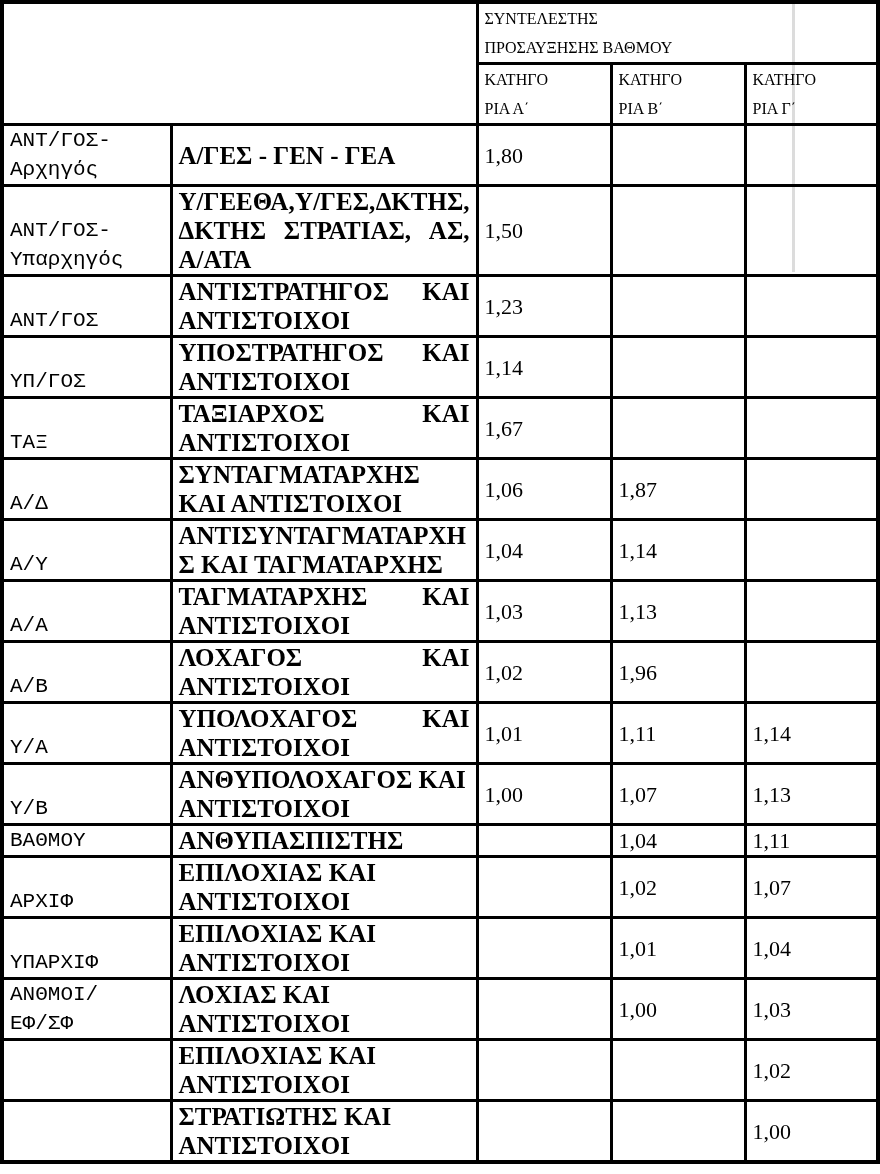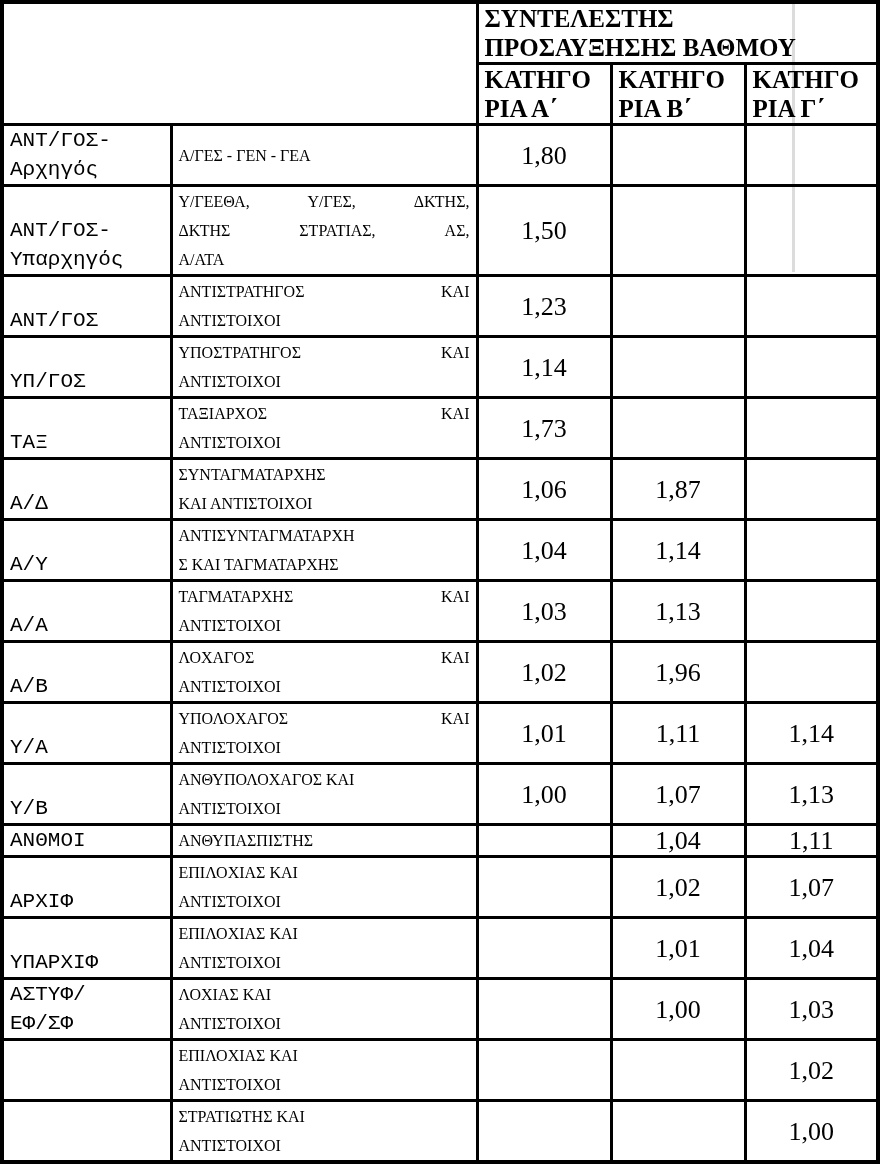--- a/index.html
+++ b/index.html
@@ -36,8 +36,8 @@
   }
   .corner-cell { background: transparent; }
   .title-cell, .cat-cell {
-    font-weight: bold;
-    font-size: 25px;
+    font-weight: normal;
+    font-size: 16px;
     line-height: 29px;
     vertical-align: top;
     padding-top: 1px;

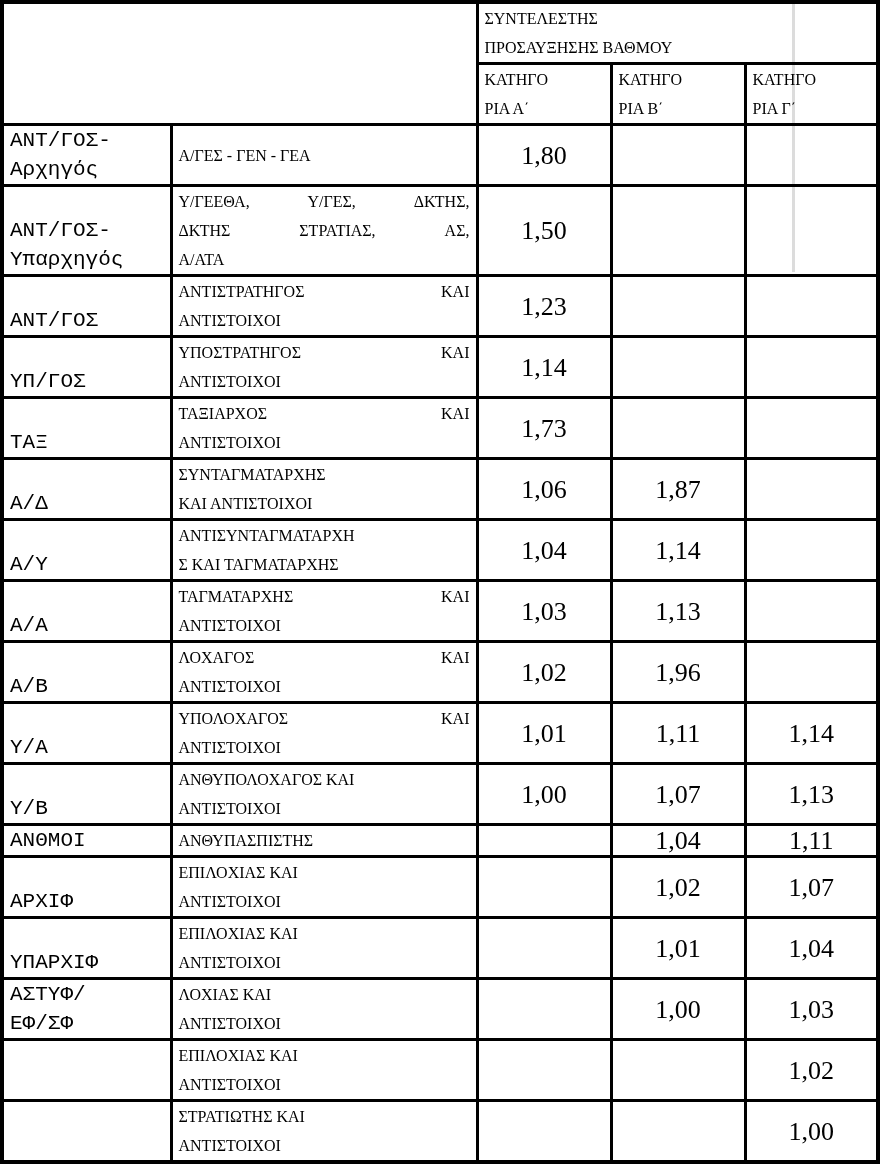--- a/index.html
+++ b/index.html
@@ -50,10 +50,11 @@
     font-family: Liberation Mono, monospace;
   }
   .desc-cell {
-    font-size: 16px;
+    font-size: 25px;
     line-height: 29px;
     vertical-align: middle;
     padding-right: 7px;
+    font-weight: bold;
   }
   .value-cell {
     font-size: 26px;

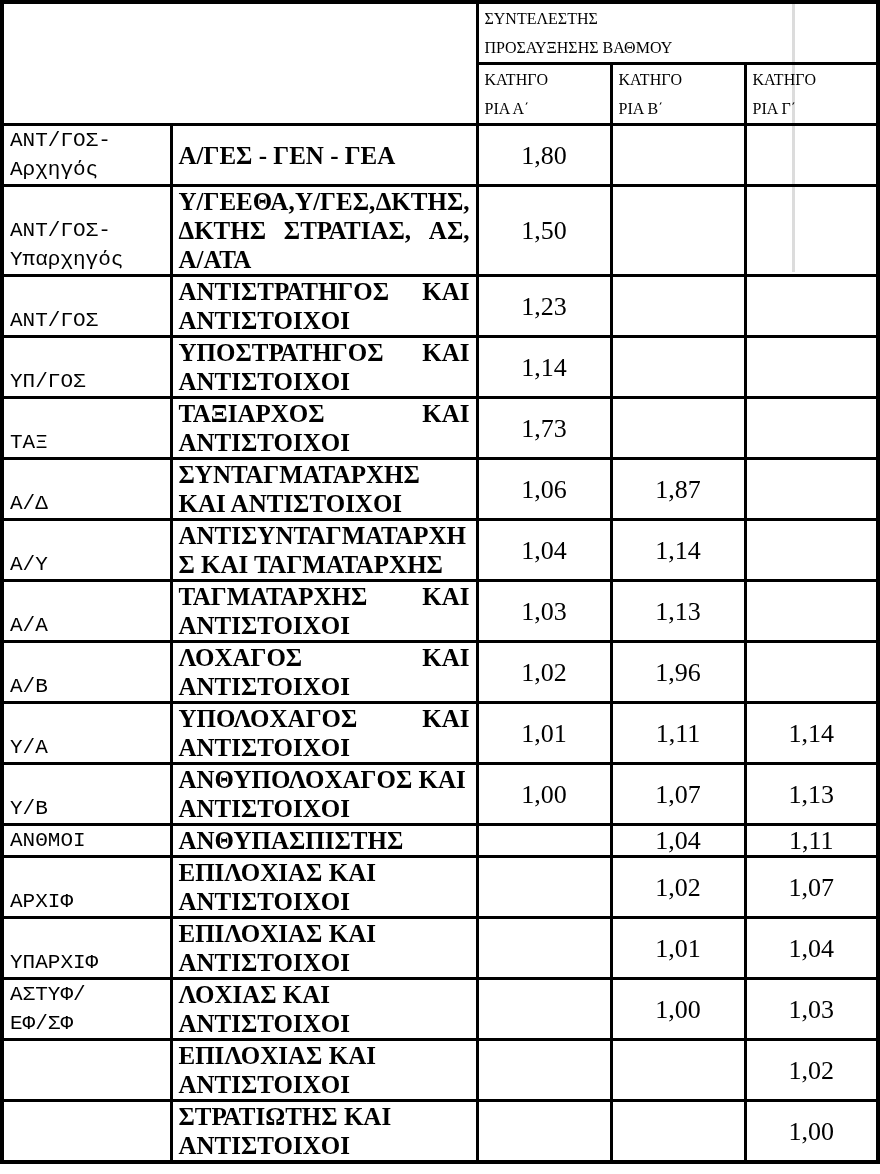--- a/index.html
+++ b/index.html
@@ -57,10 +57,10 @@
     font-weight: bold;
   }
   .value-cell {
-    font-size: 26px;
+    font-size: 22px;
     line-height: 29px;
     vertical-align: middle;
-    text-align: center;
+    text-align: left;
   }
   .jline {
     display: flex;

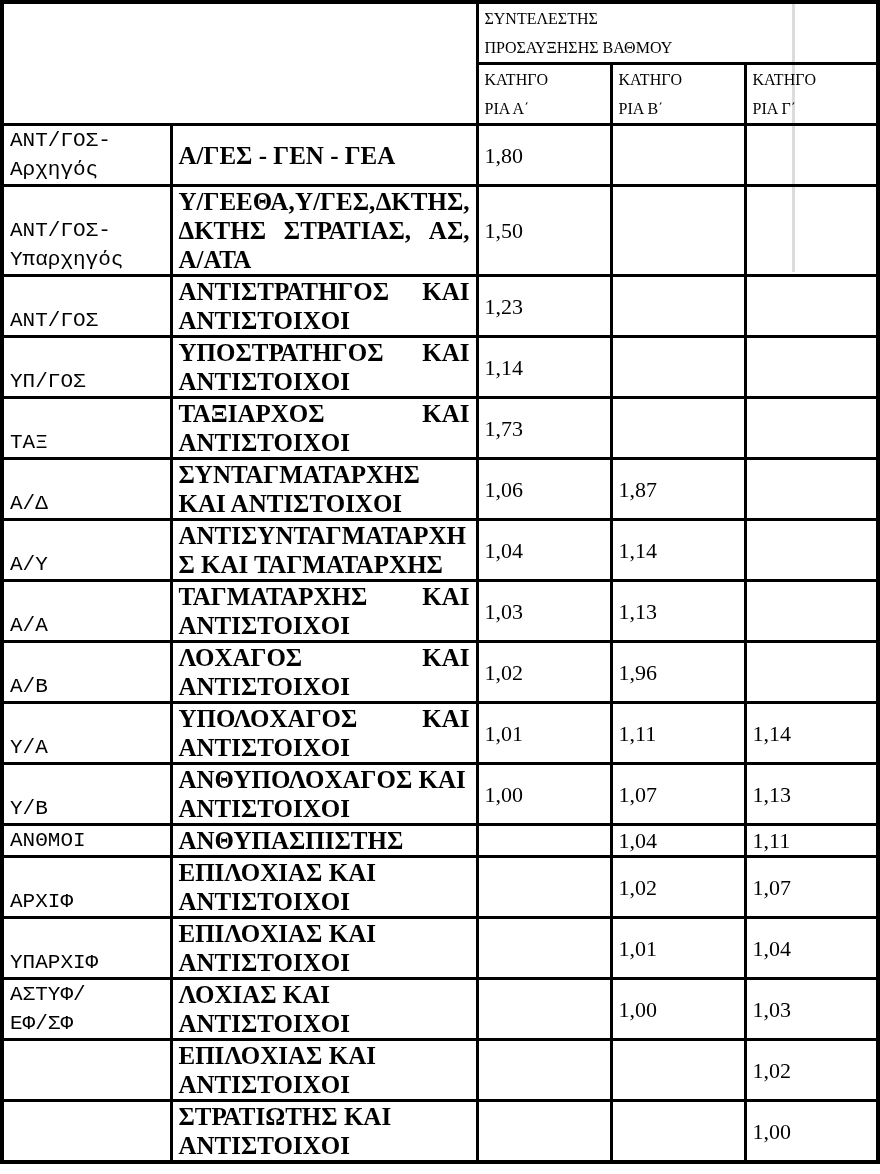--- a/index.html
+++ b/index.html
@@ -181,7 +181,7 @@
             </div>
             <div>ΑΝΤΙΣΤΟΙΧΟΙ</div>
           </td>
-          <td class="value-cell">1,73</td>
+          <td class="value-cell">1,67</td>
           <td class="value-cell"></td>
           <td class="value-cell"></td>
         </tr>

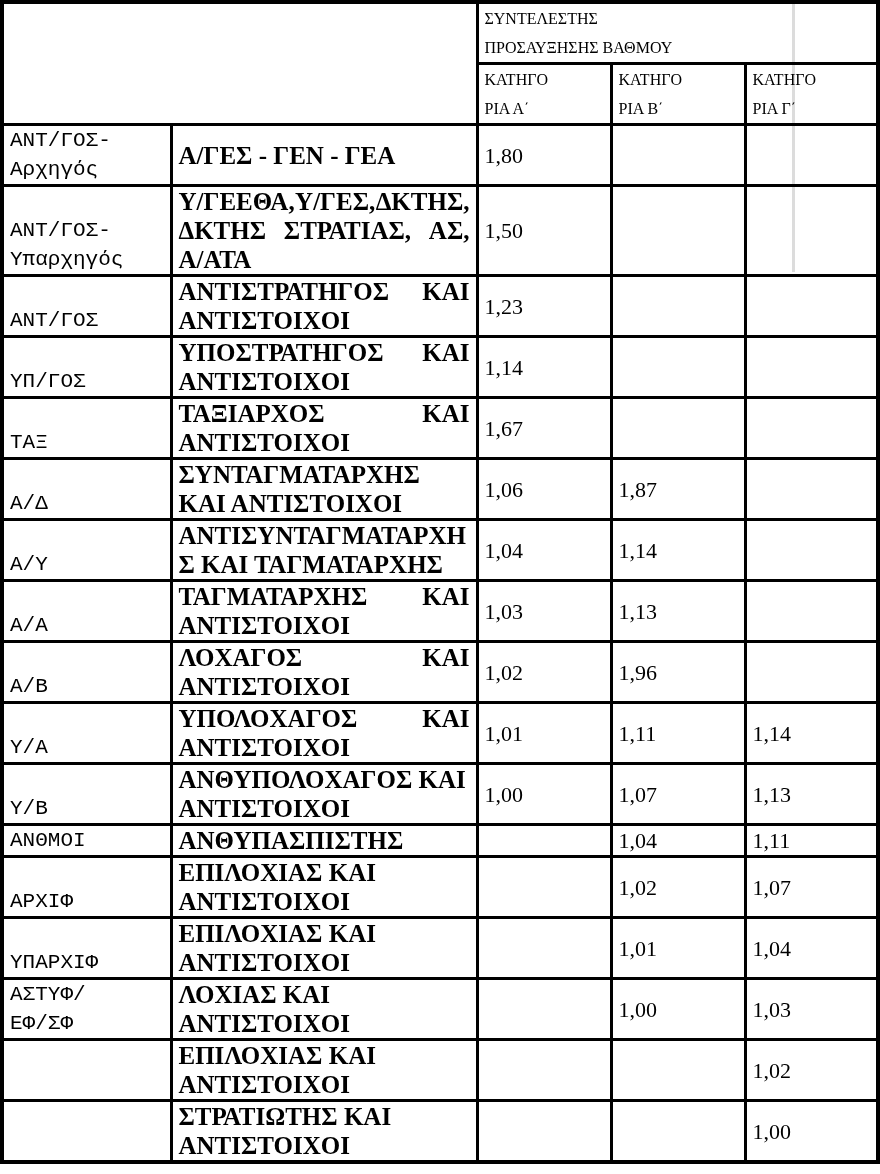--- a/index.html
+++ b/index.html
@@ -268,7 +268,7 @@
         </tr>
         <tr>
           <td class="abbr-cell">
-            <div>ΑΝΘΜΟΙ</div>
+            <div>ΒΑΘΜΟΥ</div>
           </td>
           <td class="desc-cell">
             <div>ΑΝΘΥΠΑΣΠΙΣΤΗΣ</div>

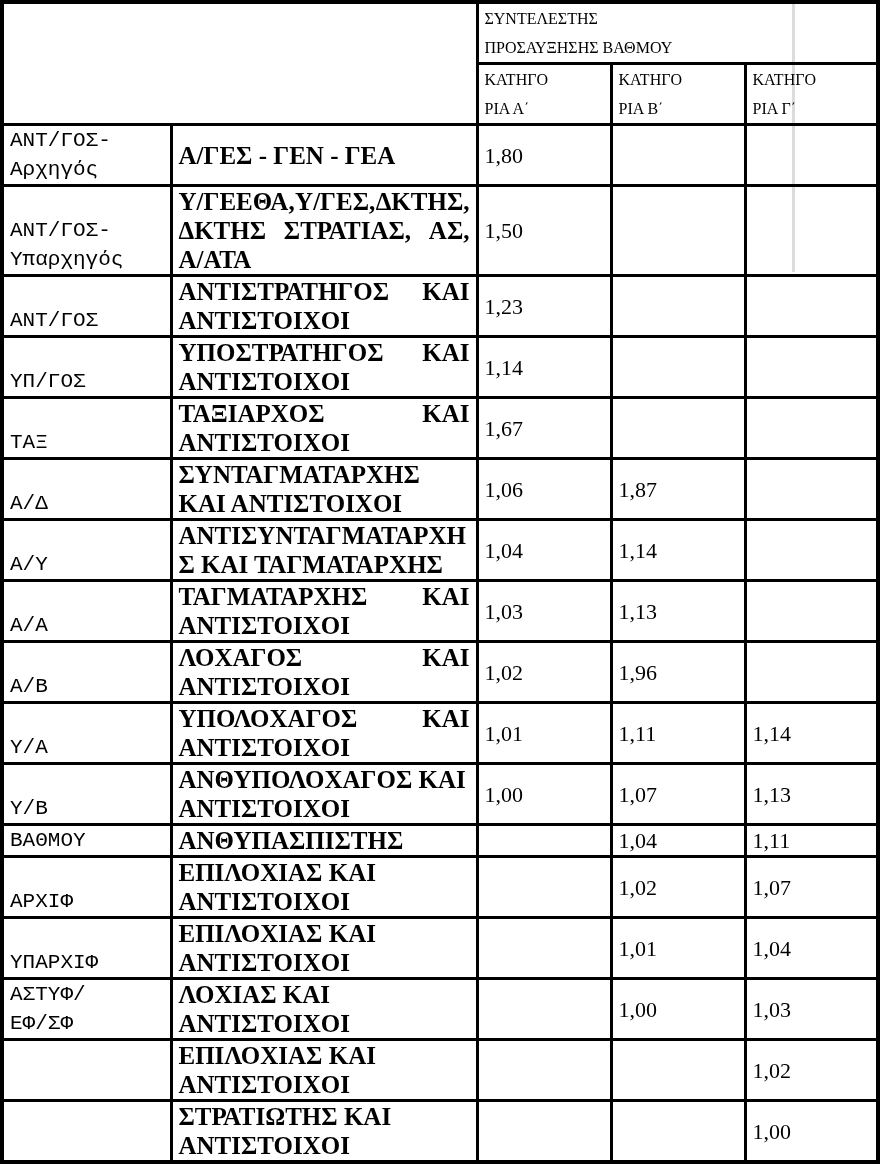--- a/index.html
+++ b/index.html
@@ -303,7 +303,7 @@
         </tr>
         <tr>
           <td class="abbr-cell">
-            <div>ΑΣΤΥΦ/</div>
+            <div>ΑΝΘΜΟΙ/</div>
             <div>ΕΦ/ΣΦ</div>
           </td>
           <td class="desc-cell">

